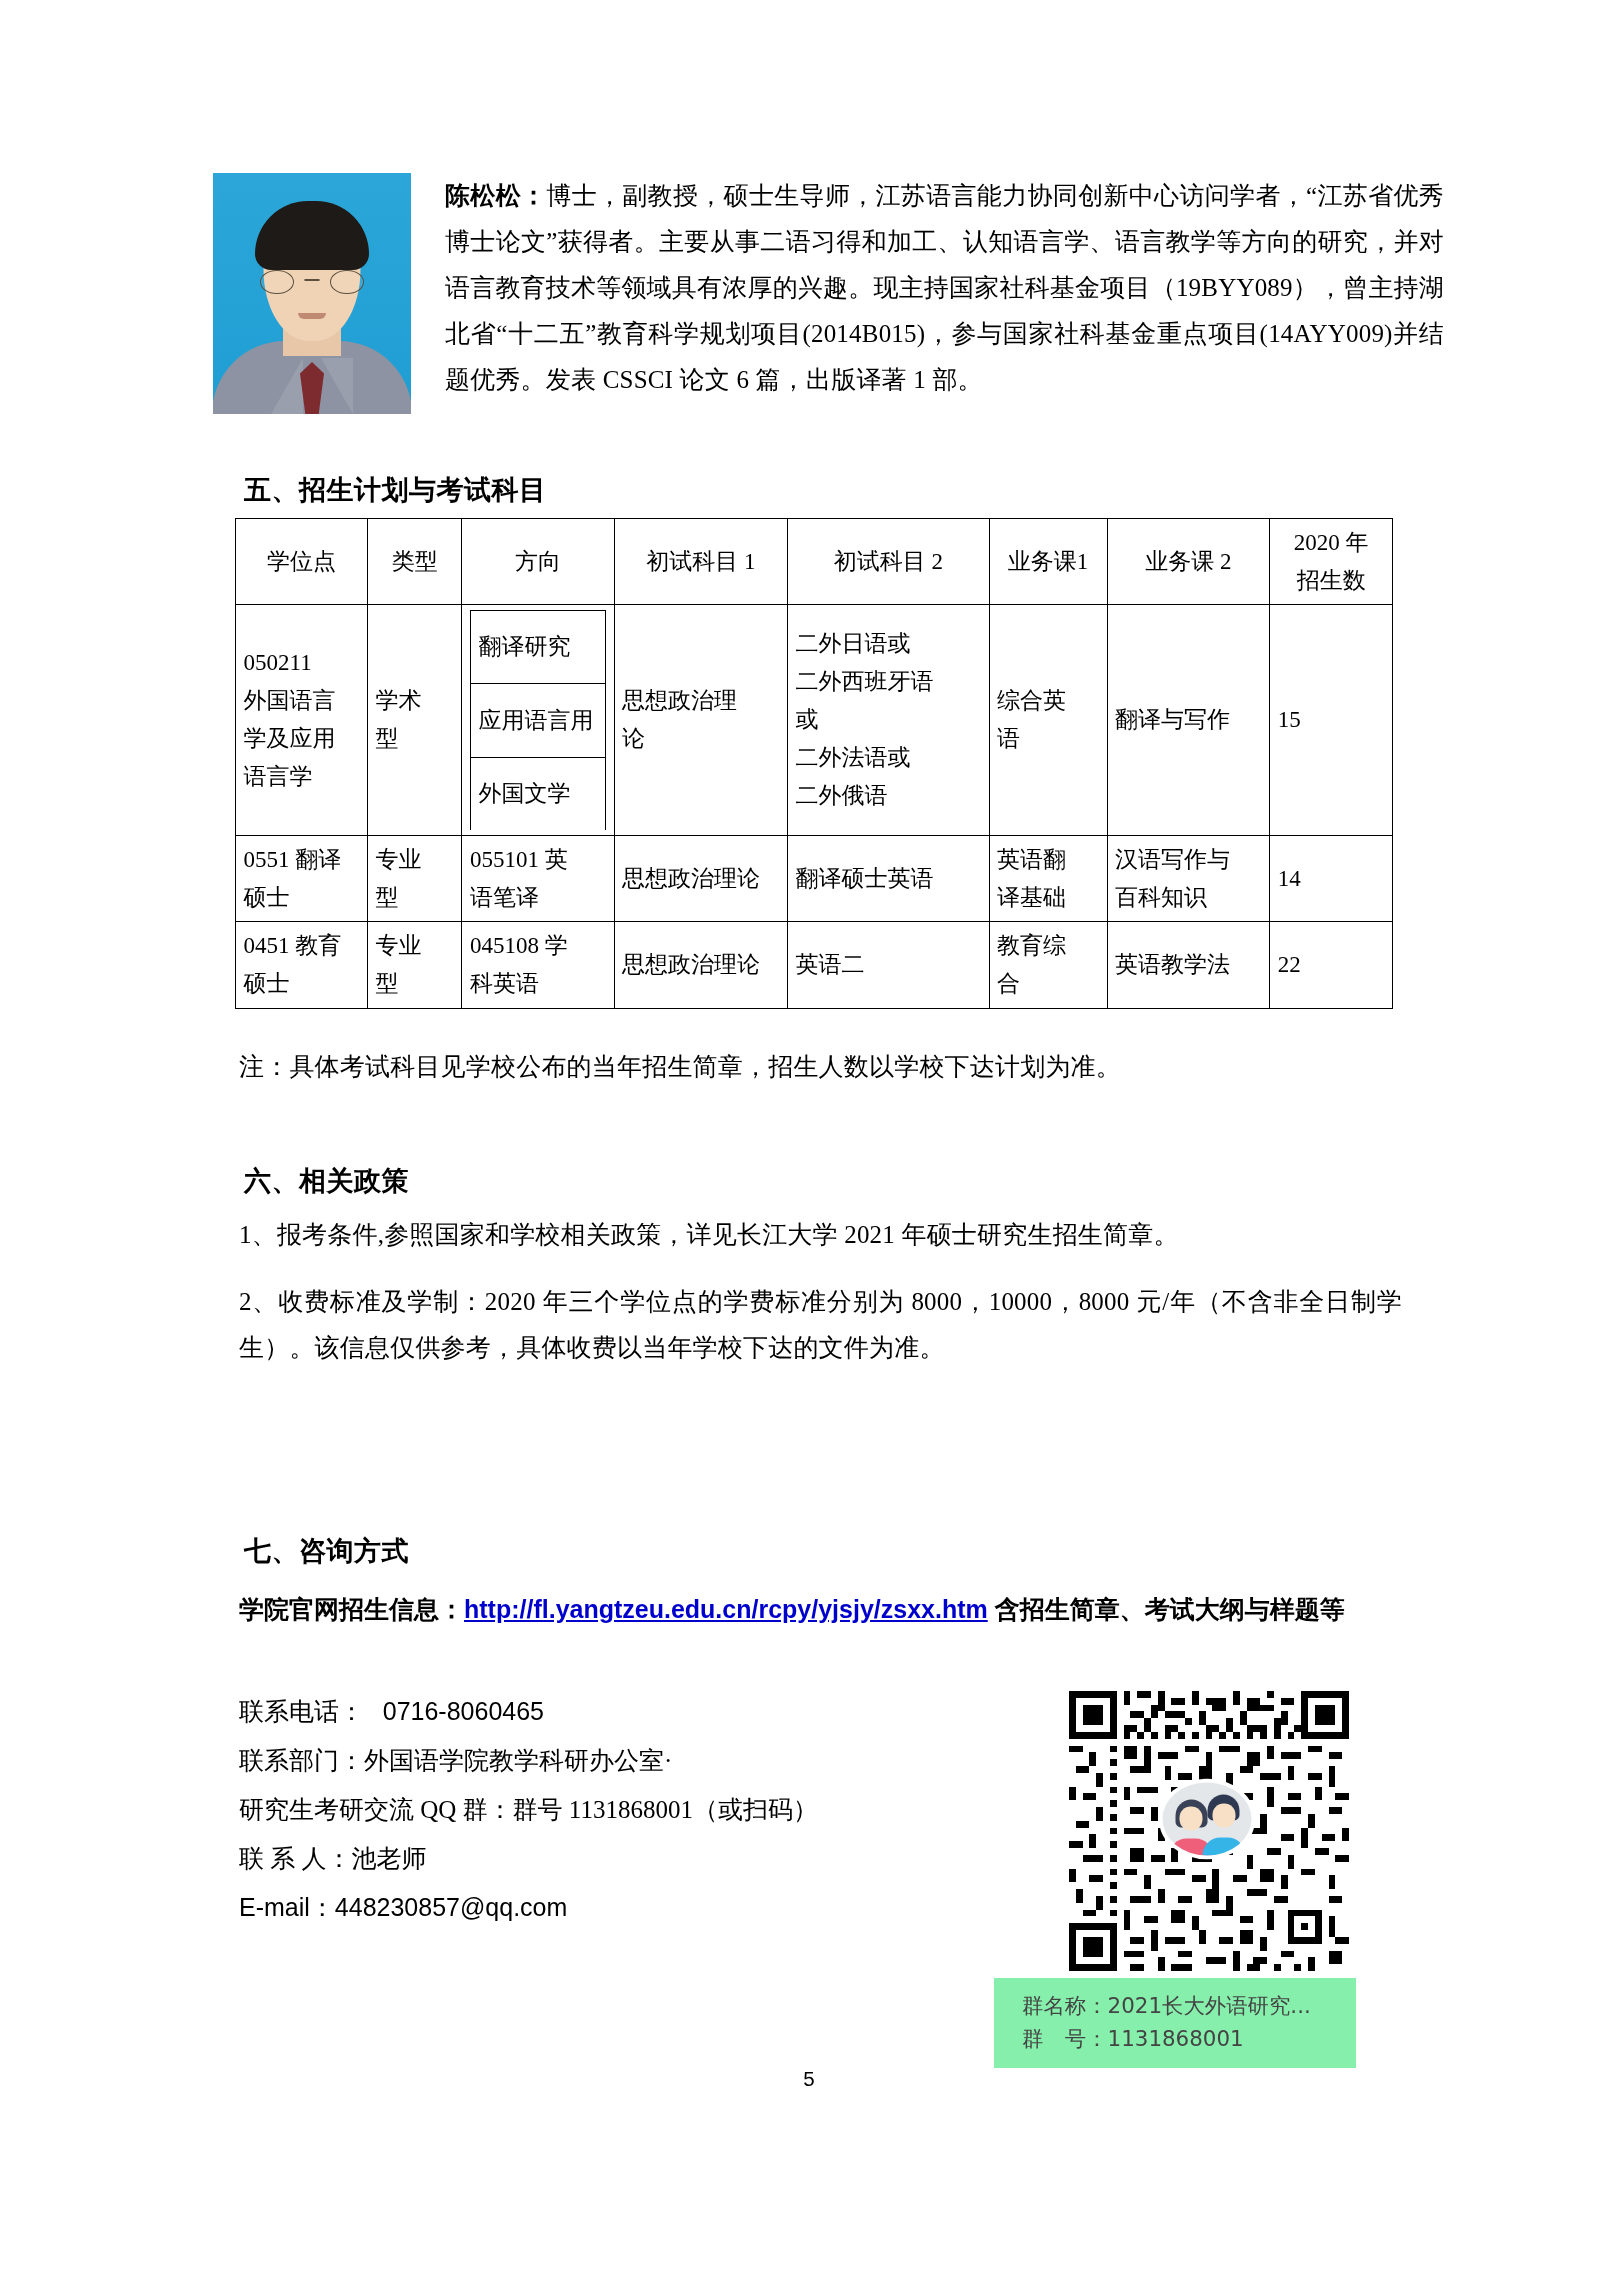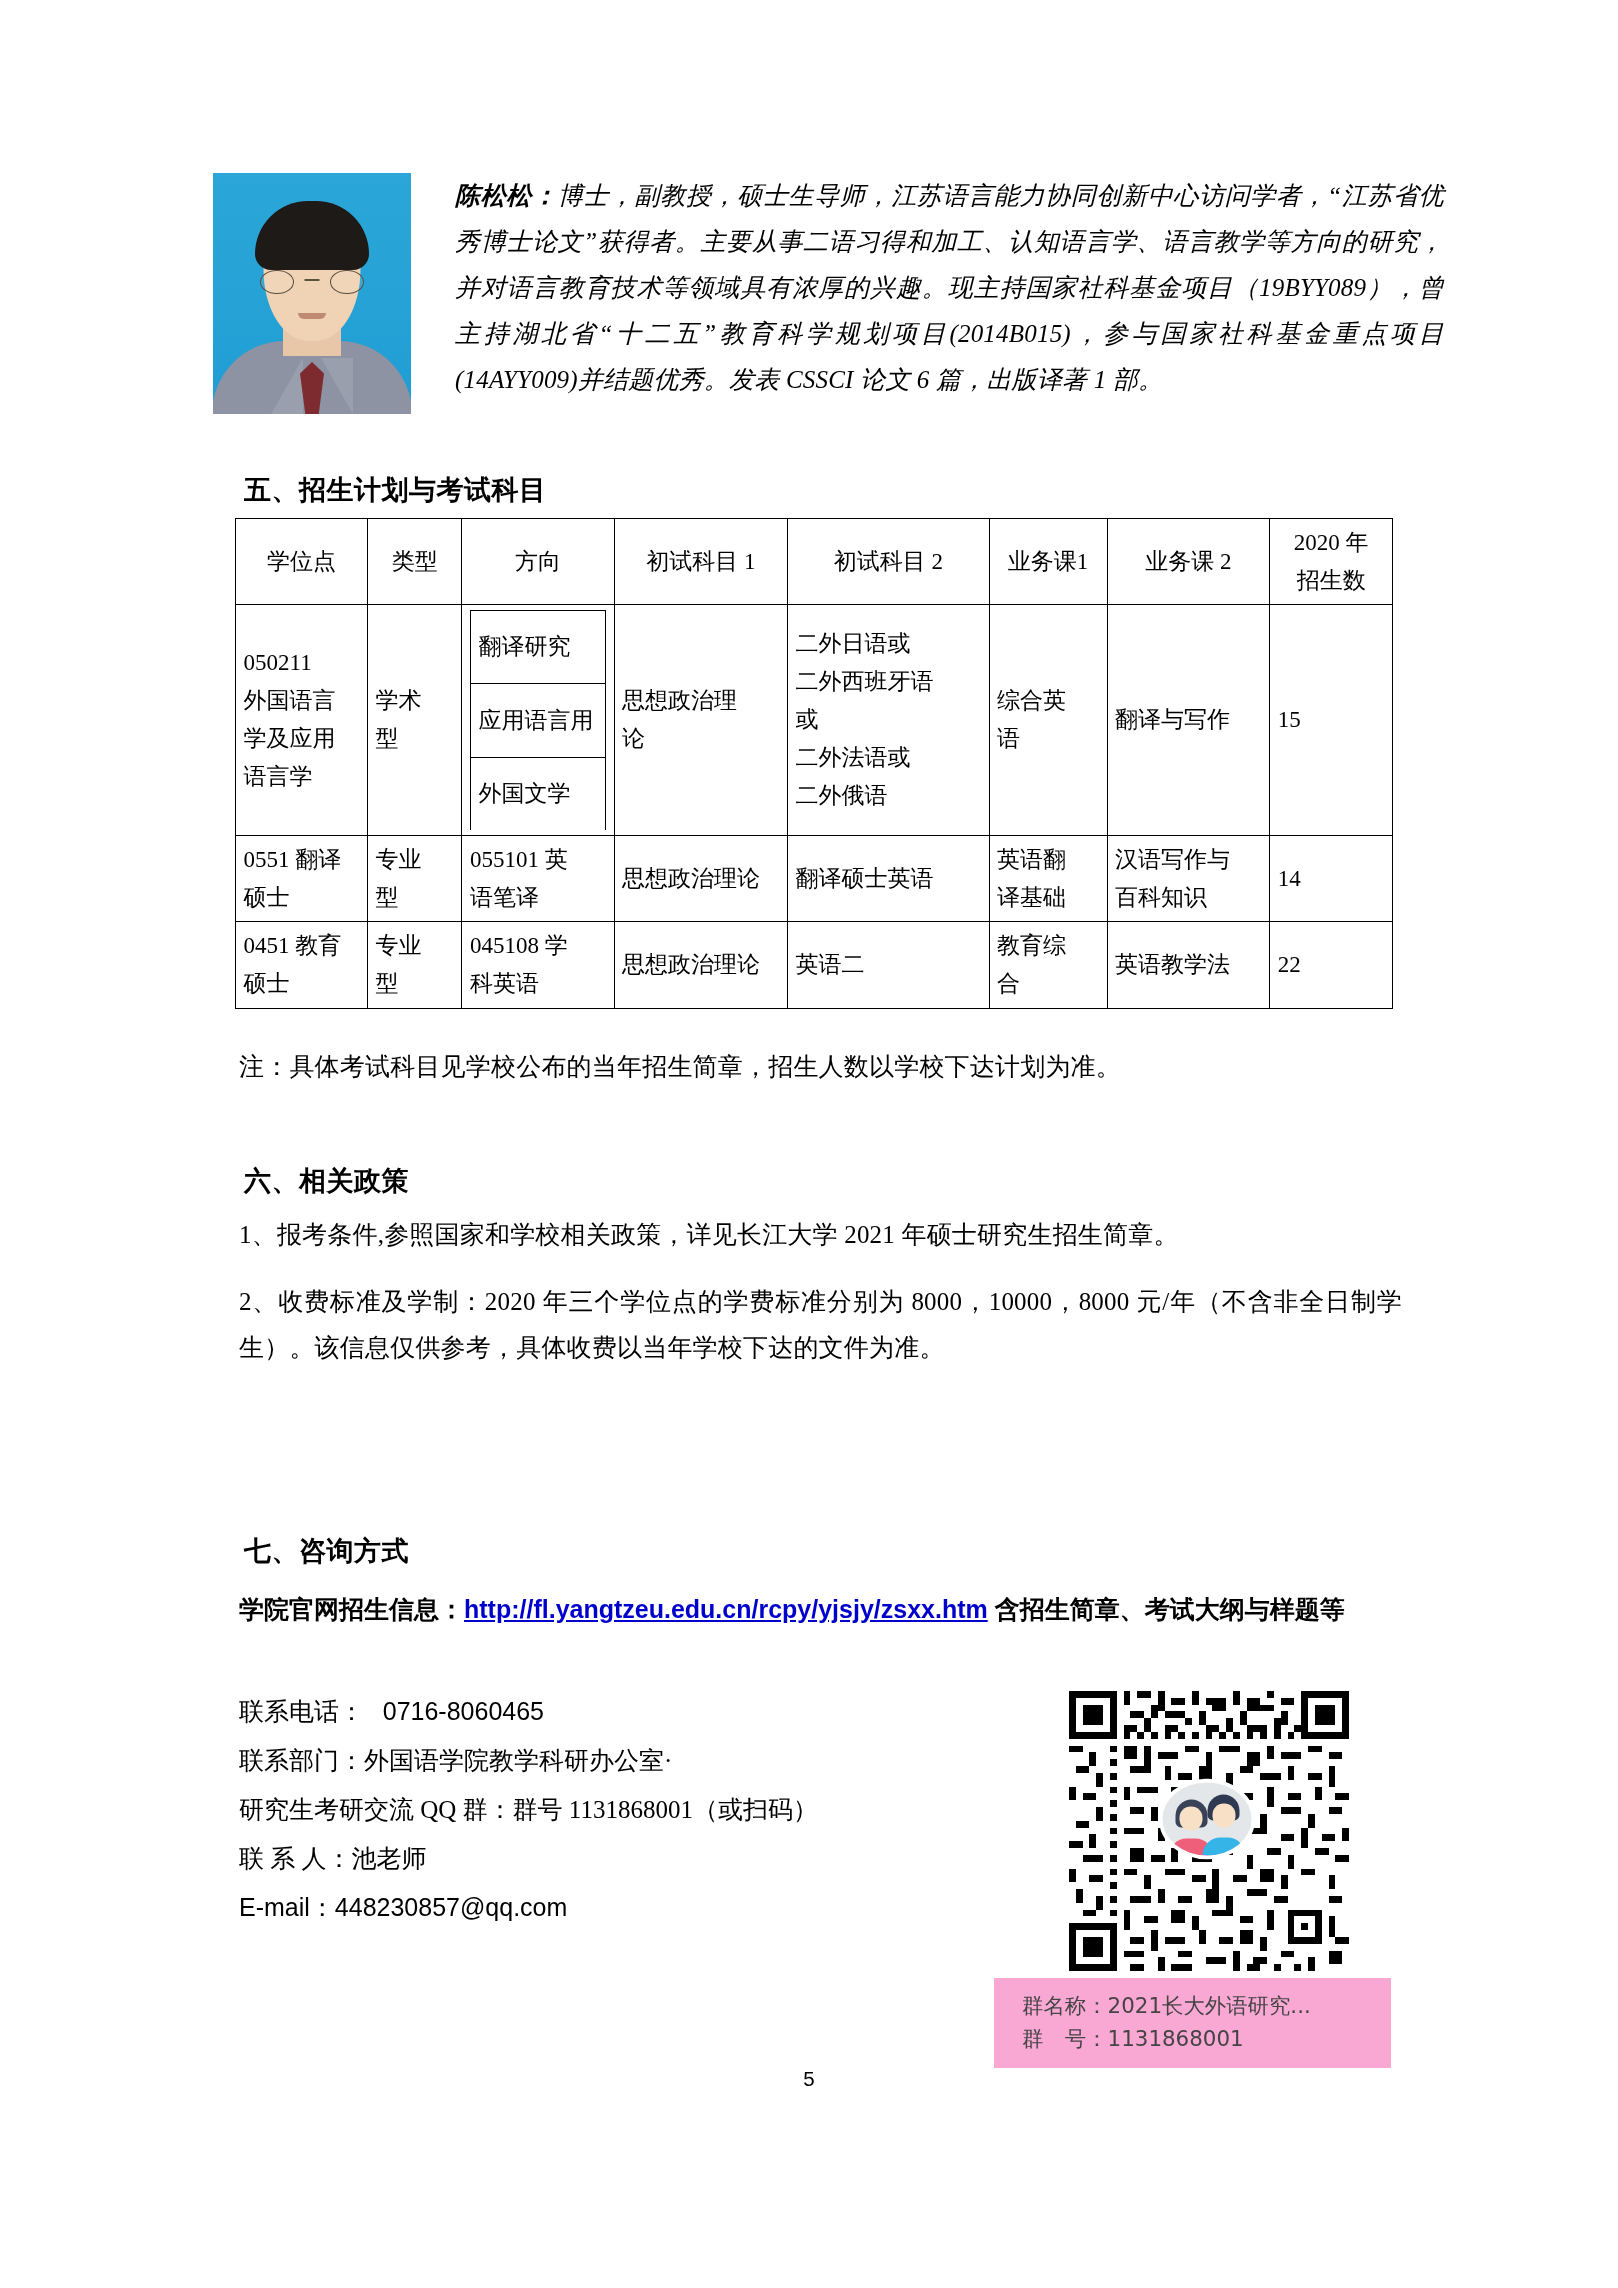--- a/index.html
+++ b/index.html
@@ -135,13 +135,12 @@
   }
 
   .bio-text {
-    margin-left: 44px;
+    margin-left: 34px;
     flex: 1;
     font-size: 25px;
     line-height: 46px;
     text-align: justify;
     letter-spacing: 0.2px;
-    font-style: italic;
   }
   .bio-text .nm { font-weight: bold; }
 

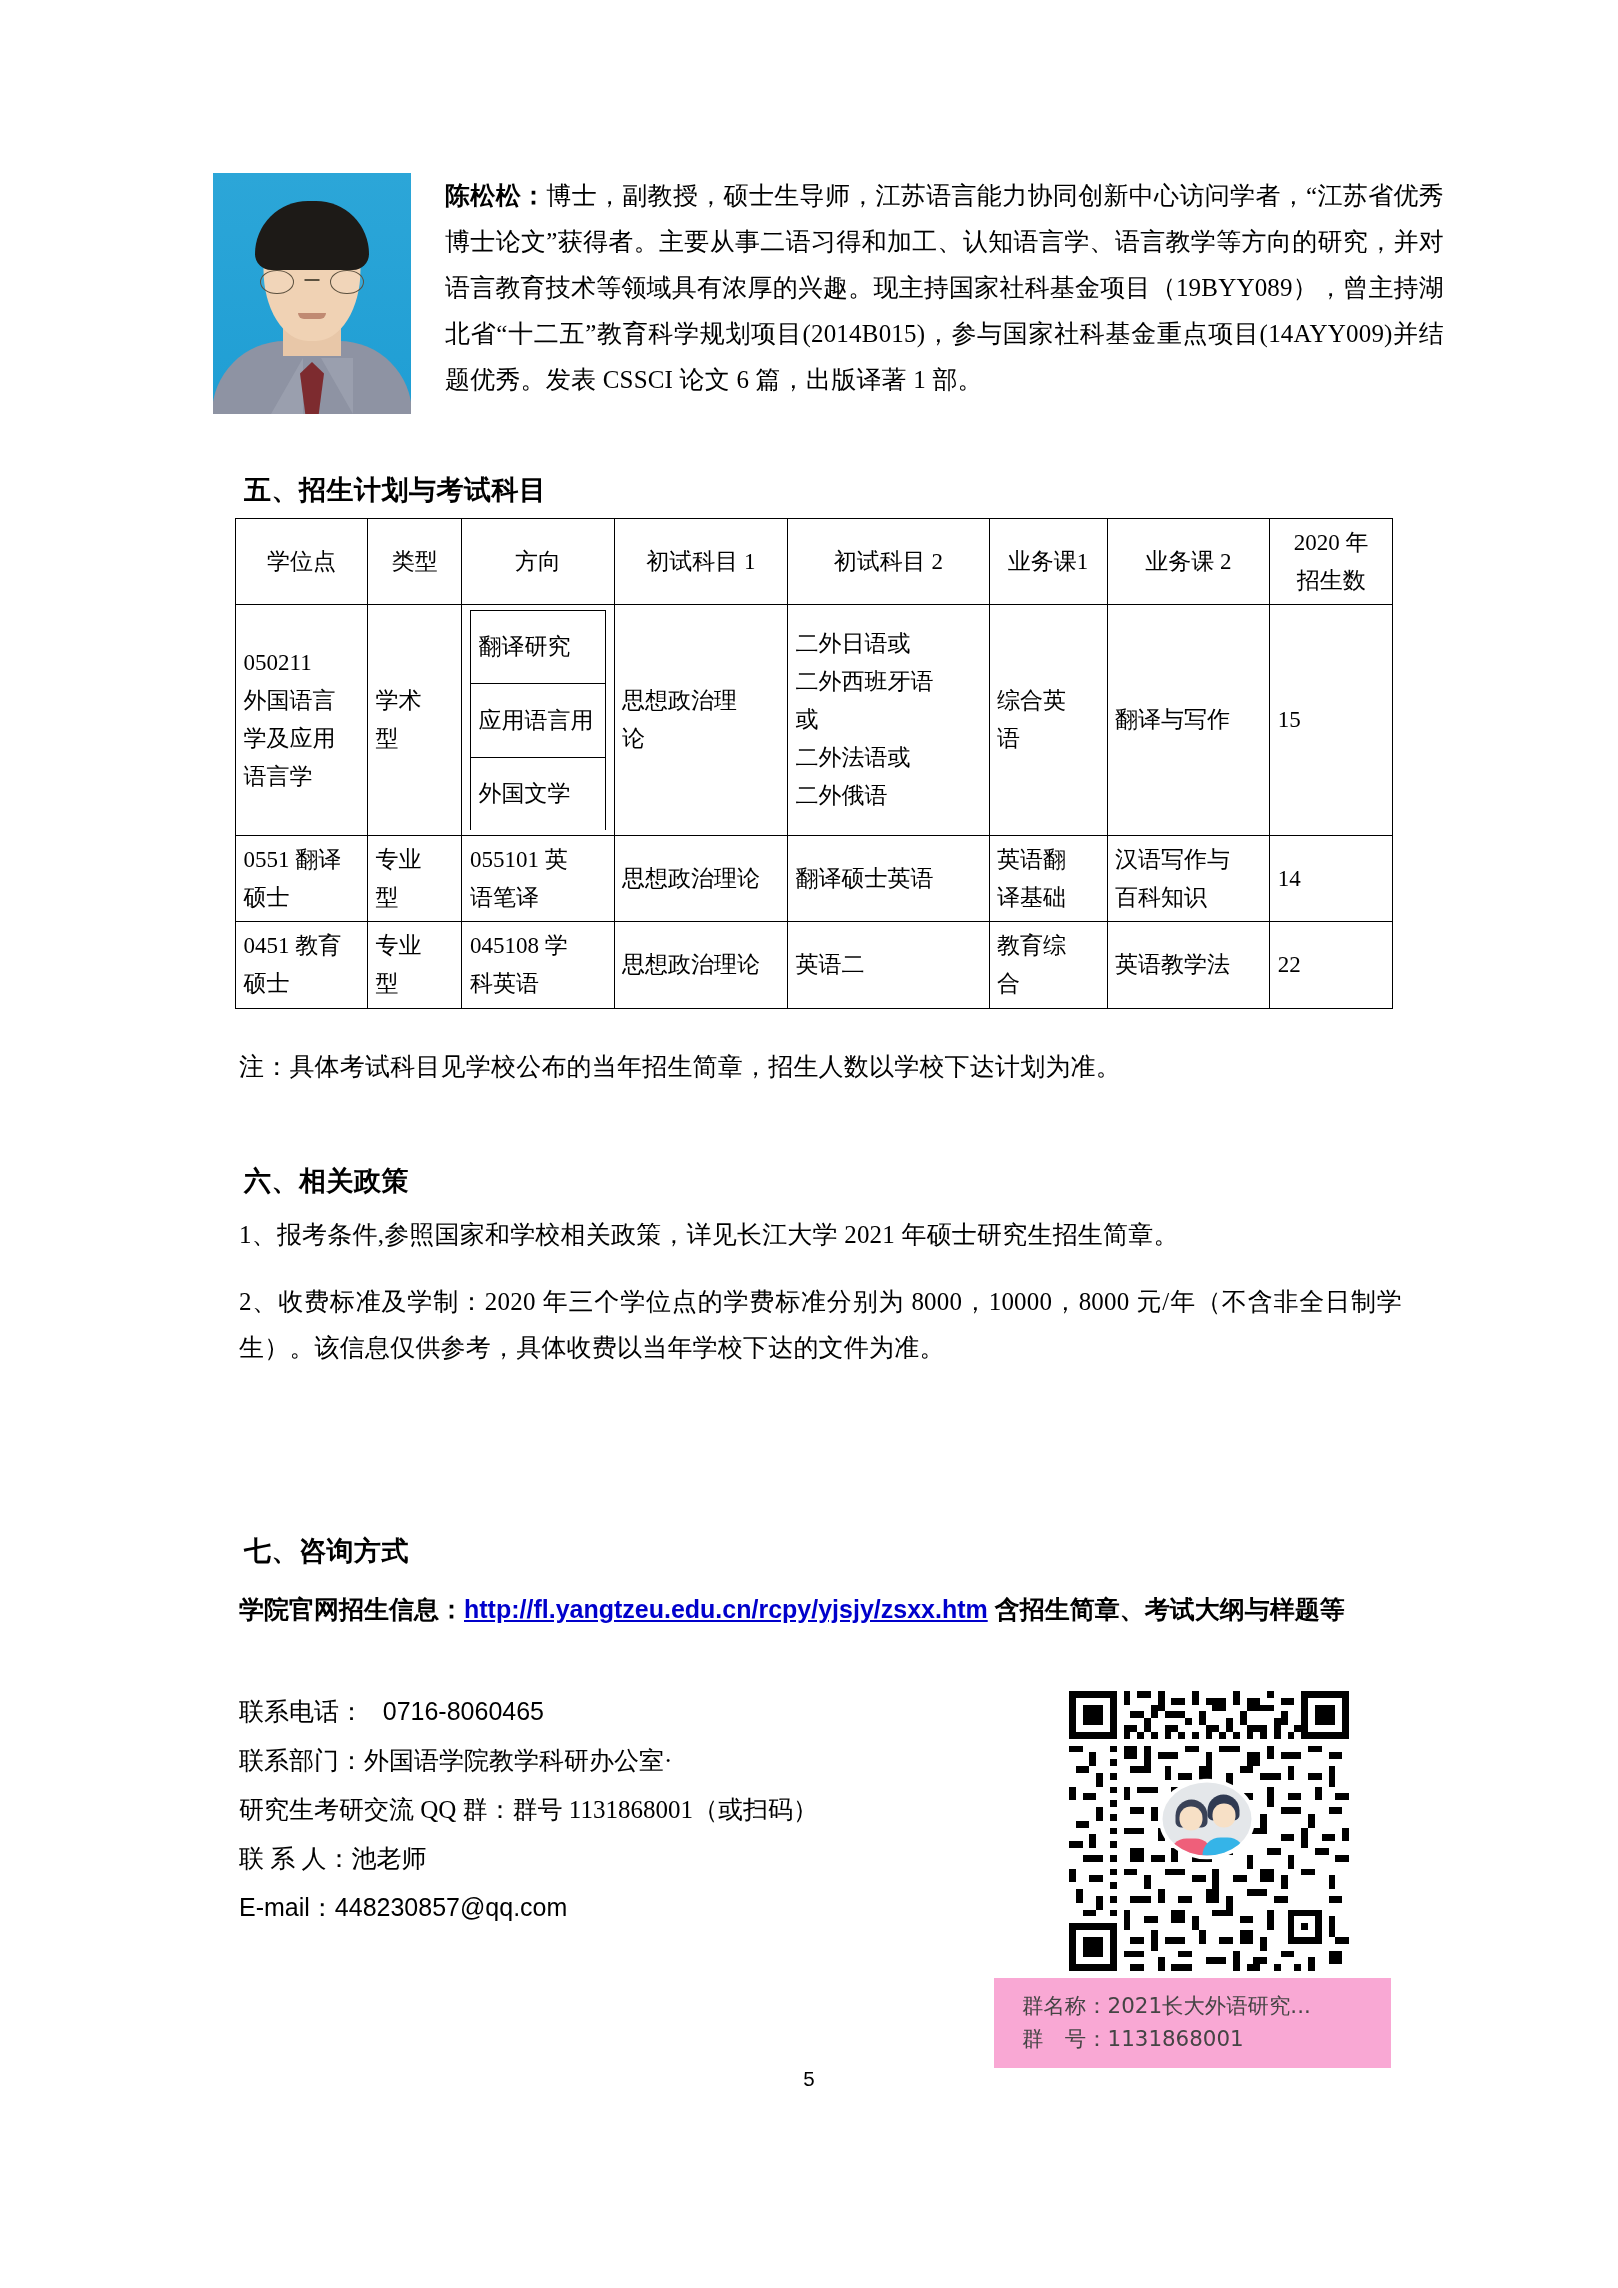--- a/index.html
+++ b/index.html
@@ -294,13 +294,13 @@
   }
   .qr-caption {
     margin-top: 3.7px;
-    background: #f9a8d4;
+    background: #86efac;
     padding: 11.2px 0 13px 28px;
     font-family: "DejaVu Sans", "Liberation Sans", sans-serif;
     font-size: 21.4px;
     line-height: 33px;
     color: #444444;
-    width: 397px;
+    width: 362px;
     box-sizing: border-box;
   }
   .qr-caption .ln { white-space: pre; }

